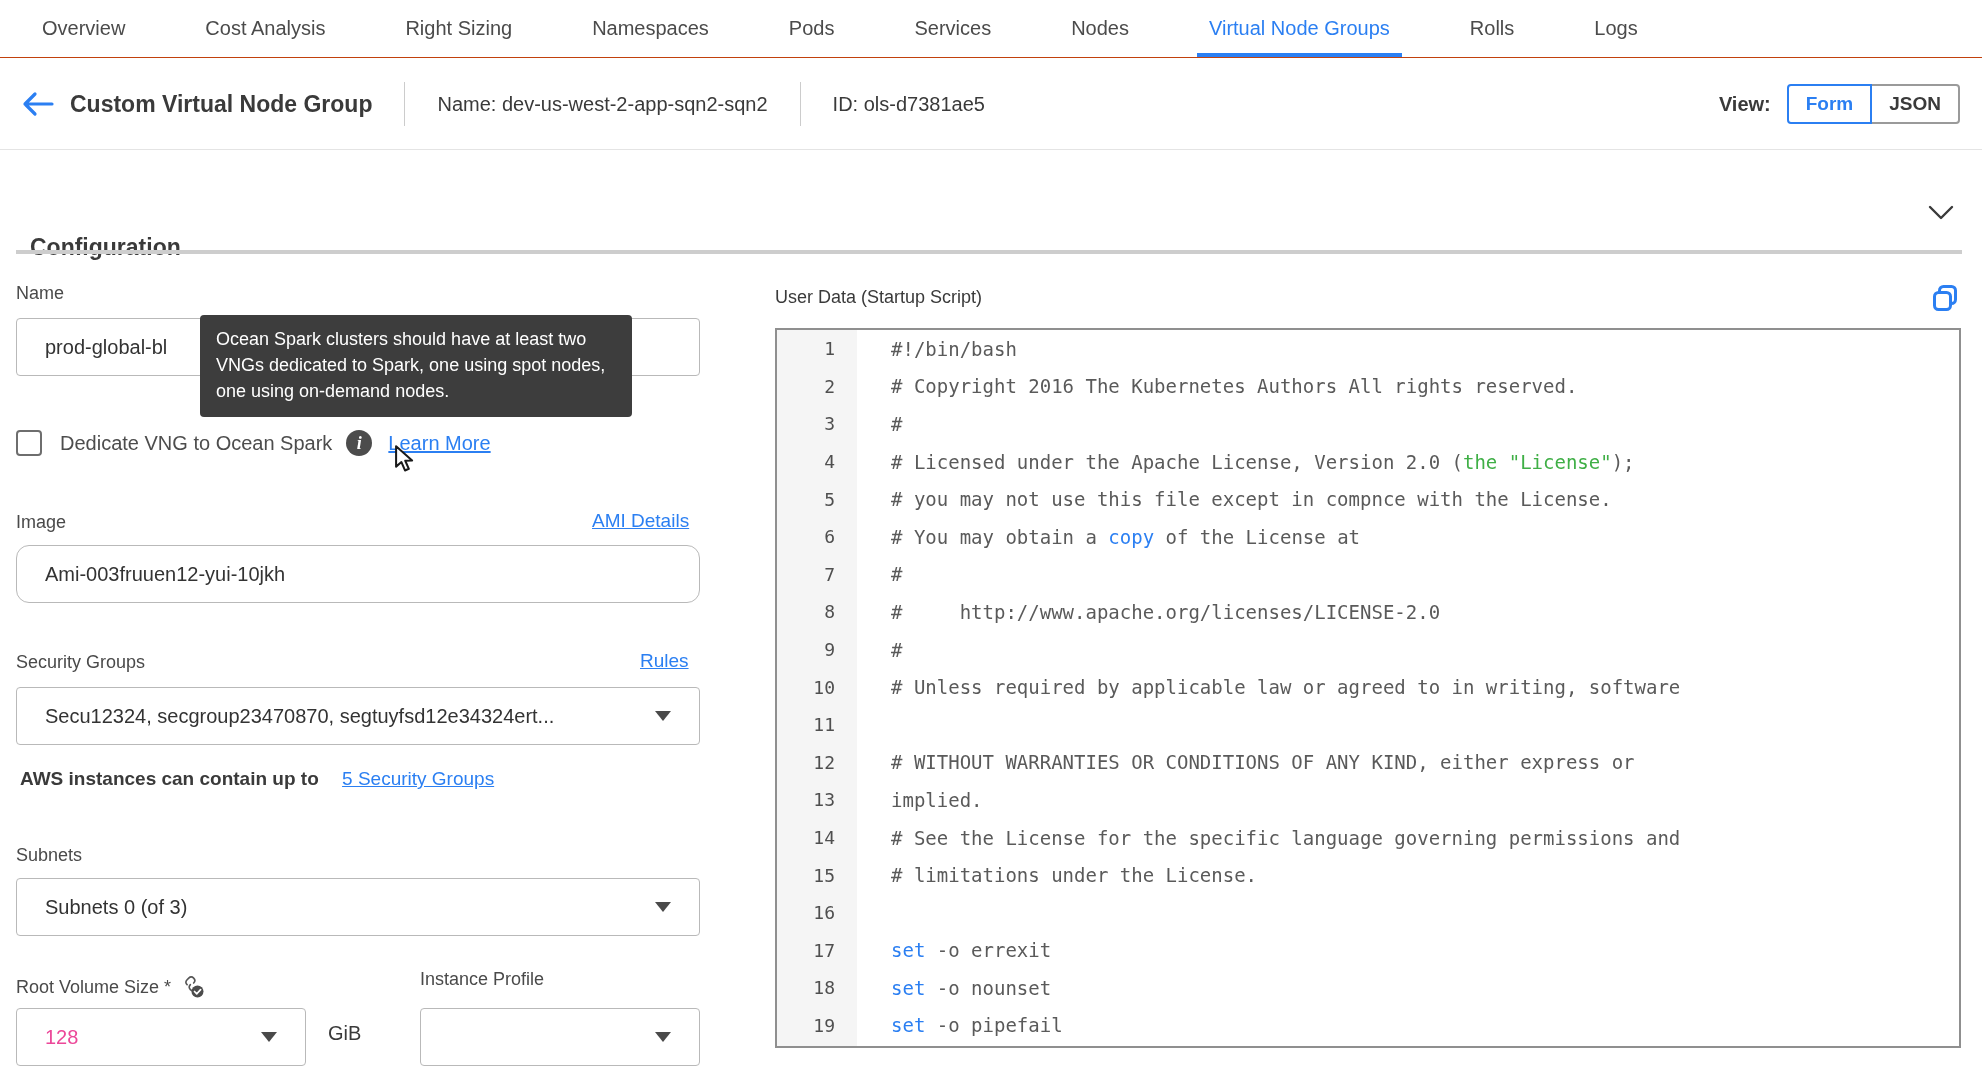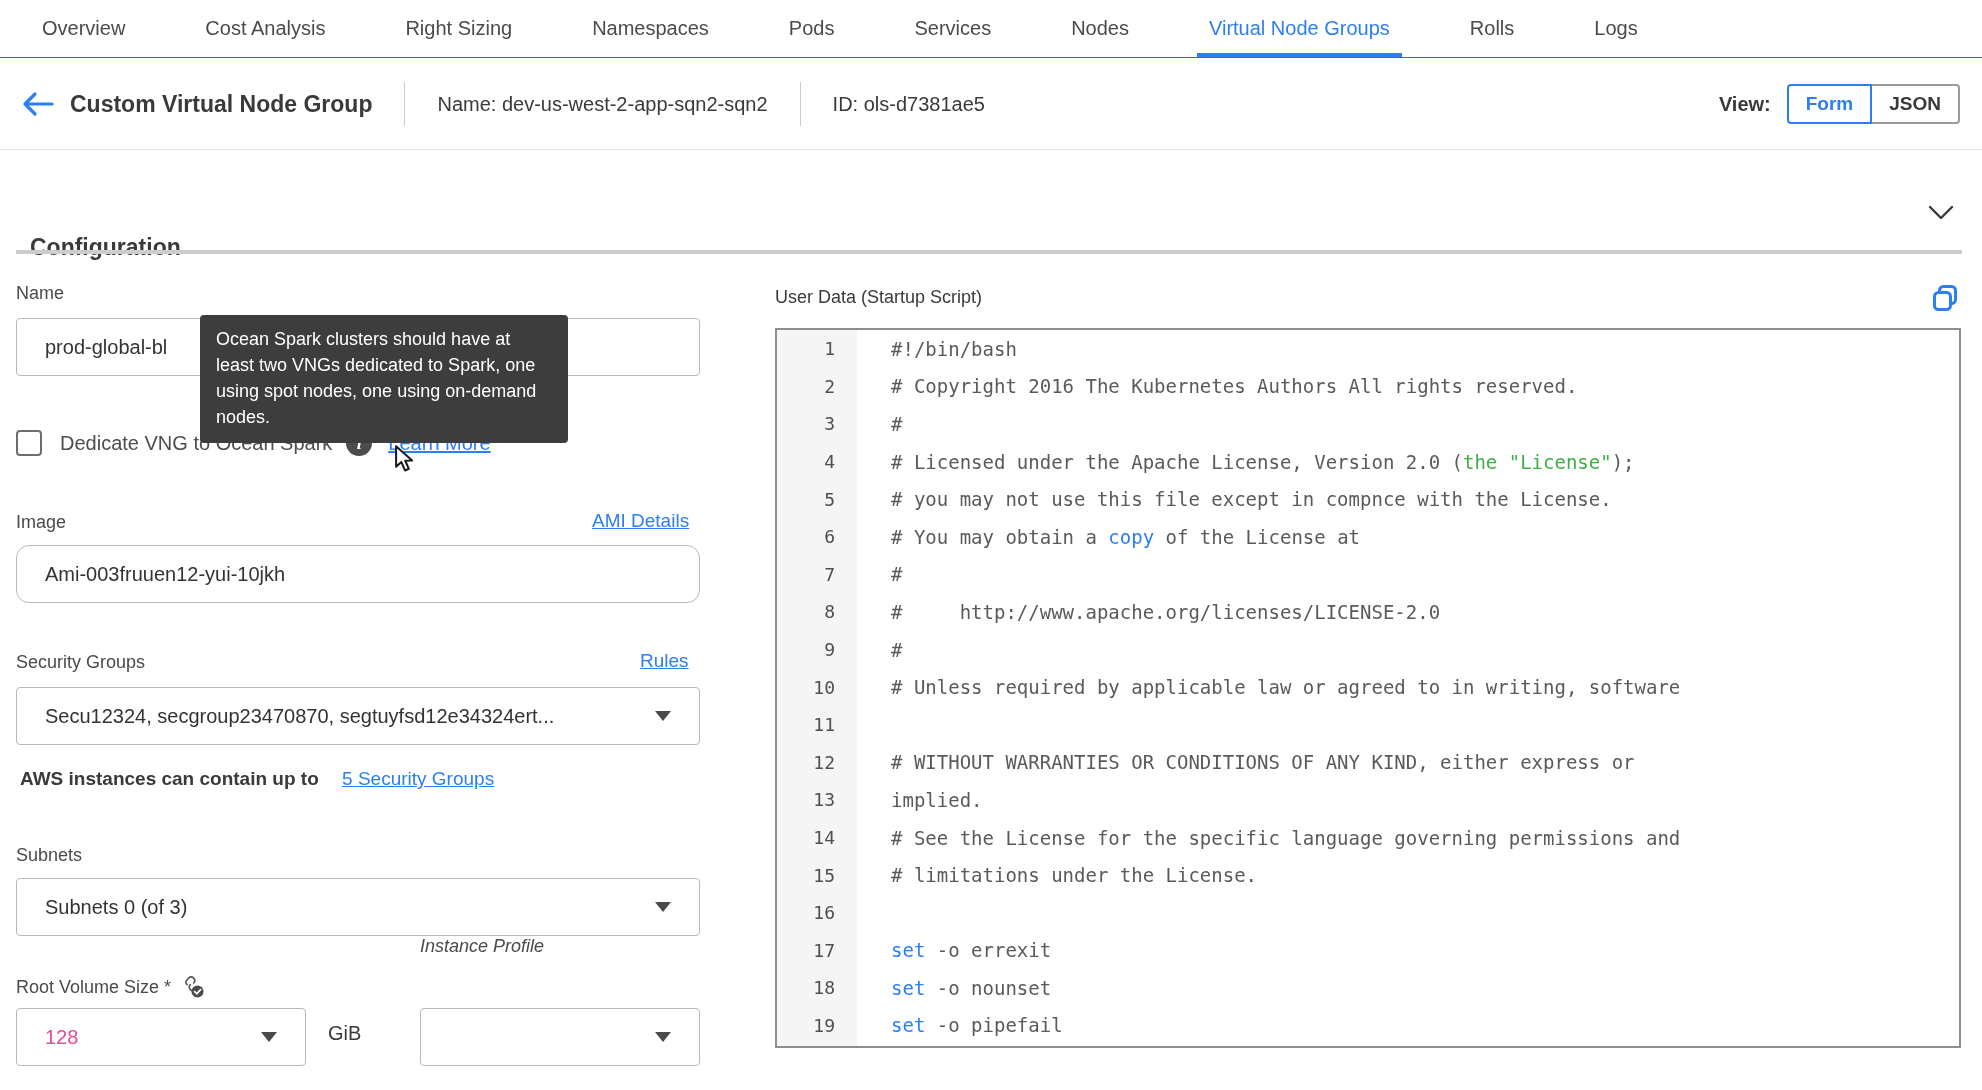--- a/index.html
+++ b/index.html
@@ -57,7 +57,7 @@
   .caret { width:0; height:0; border-left:8px solid transparent; border-right:8px solid transparent; border-top:10px solid #4a4a4a; flex-shrink:0; }
   .placeholder { color:#ec4899; }
   .tooltip {
-    position:absolute; left:200px; top:315px; width:368px;
+    position:absolute; left:200px; top:315px; width:432px;
     background:#3d3d3d; color:#fff; border-radius:4px;
     font-size:18px; line-height:1.45; padding:11px 16px 13px 16px; z-index:5;
   }

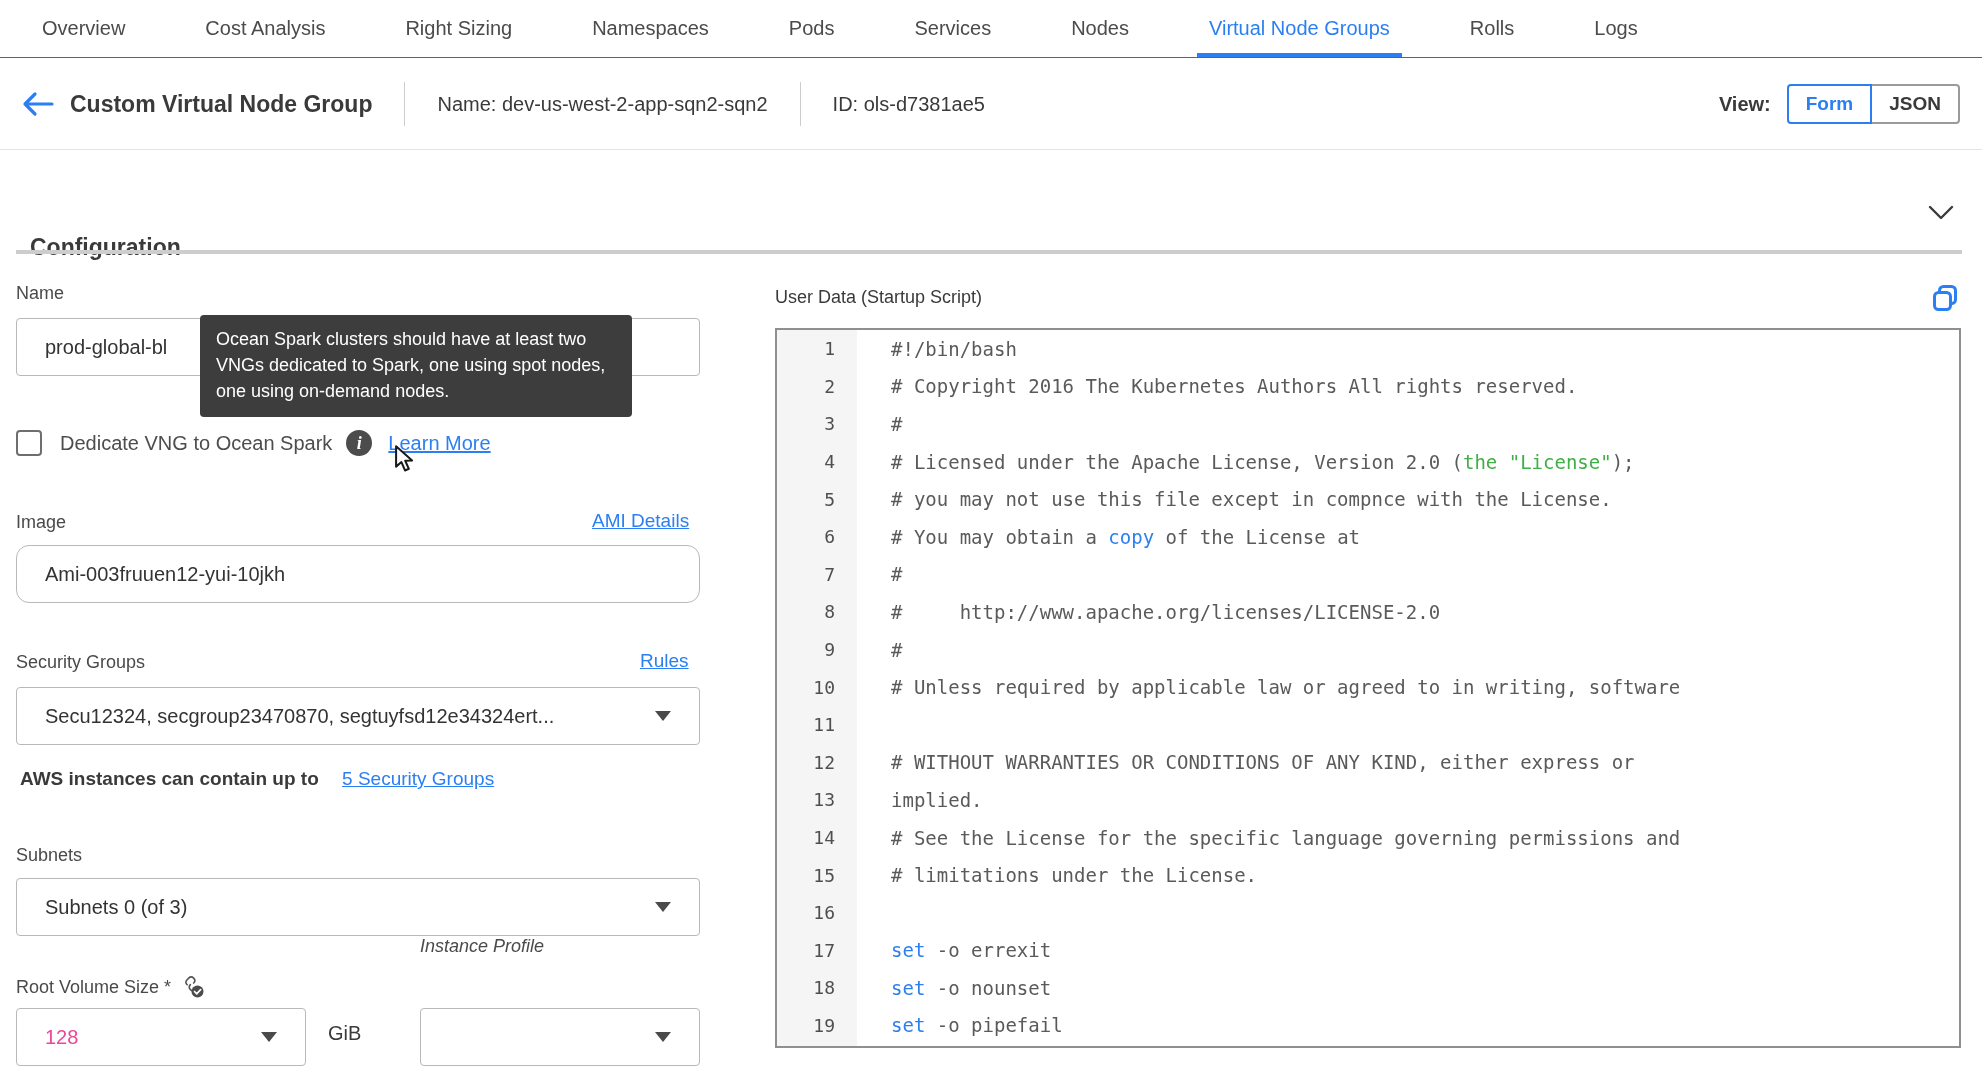--- a/index.html
+++ b/index.html
@@ -191,7 +191,7 @@
   </div>
   <div class="unit-label">GiB</div>
 
-  <div class="field-label" style="left:420px; top:936px;font-style:italic;">Instance Profile</div>
+  <div class="field-label" style="left:420px; top:969px;">Instance Profile</div>
   <div class="select-box" style="left:420px; top:1008px; width:280px;">
     <span class="select-value"></span>
     <span class="caret"></span>

